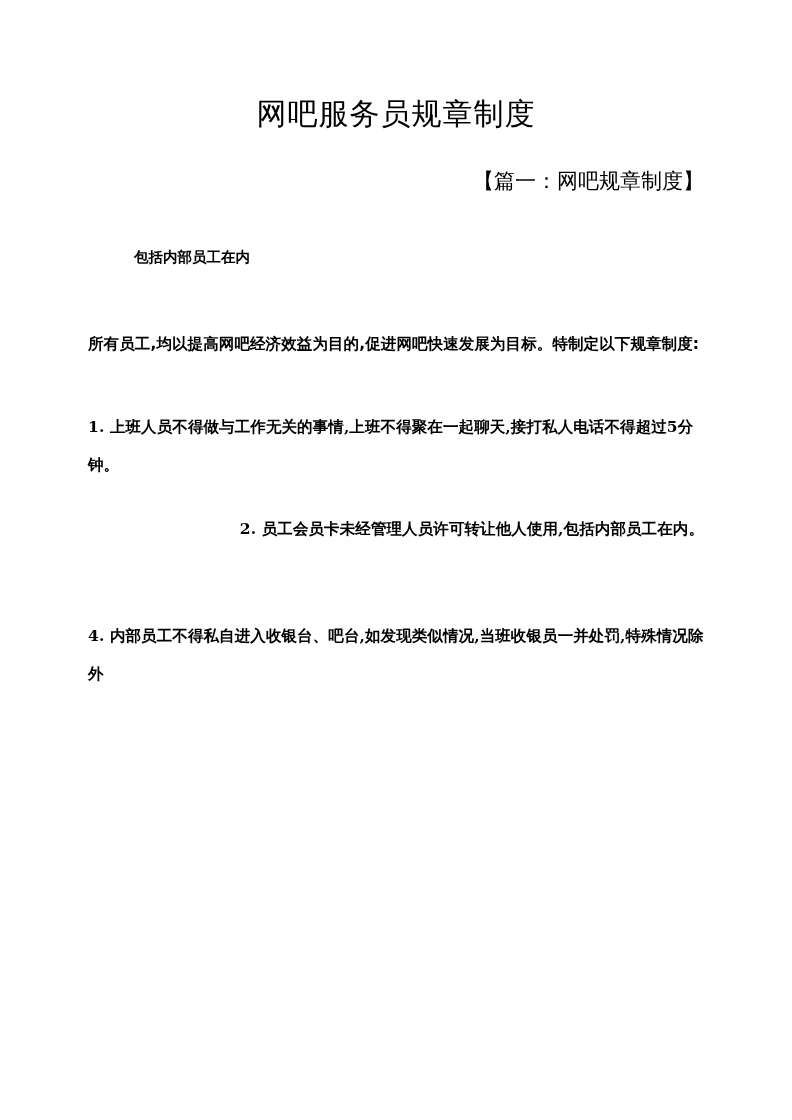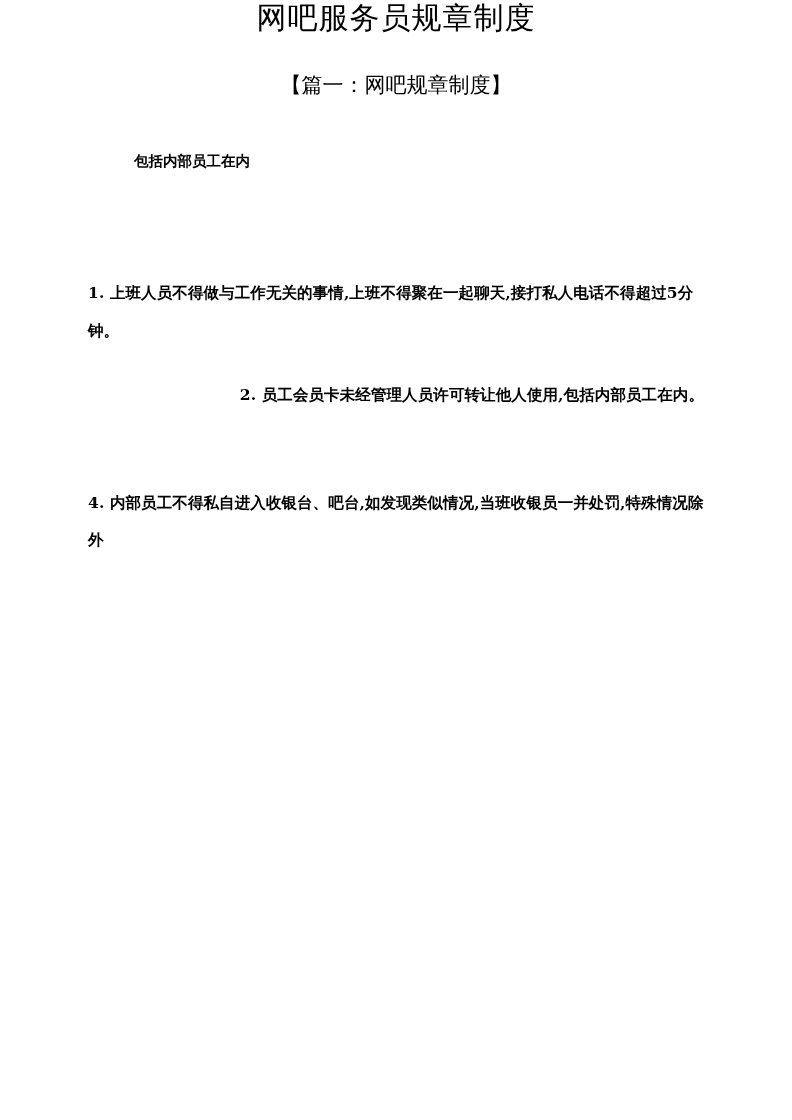--- a/index.html
+++ b/index.html
@@ -32,6 +32,7 @@
     font-weight: 400;
     letter-spacing: 1px;
     margin: 0;
+    padding-top: 96px;
     line-height: 1.2;
     font-family: "DejaVu Serif", "Liberation Serif", serif;
   }

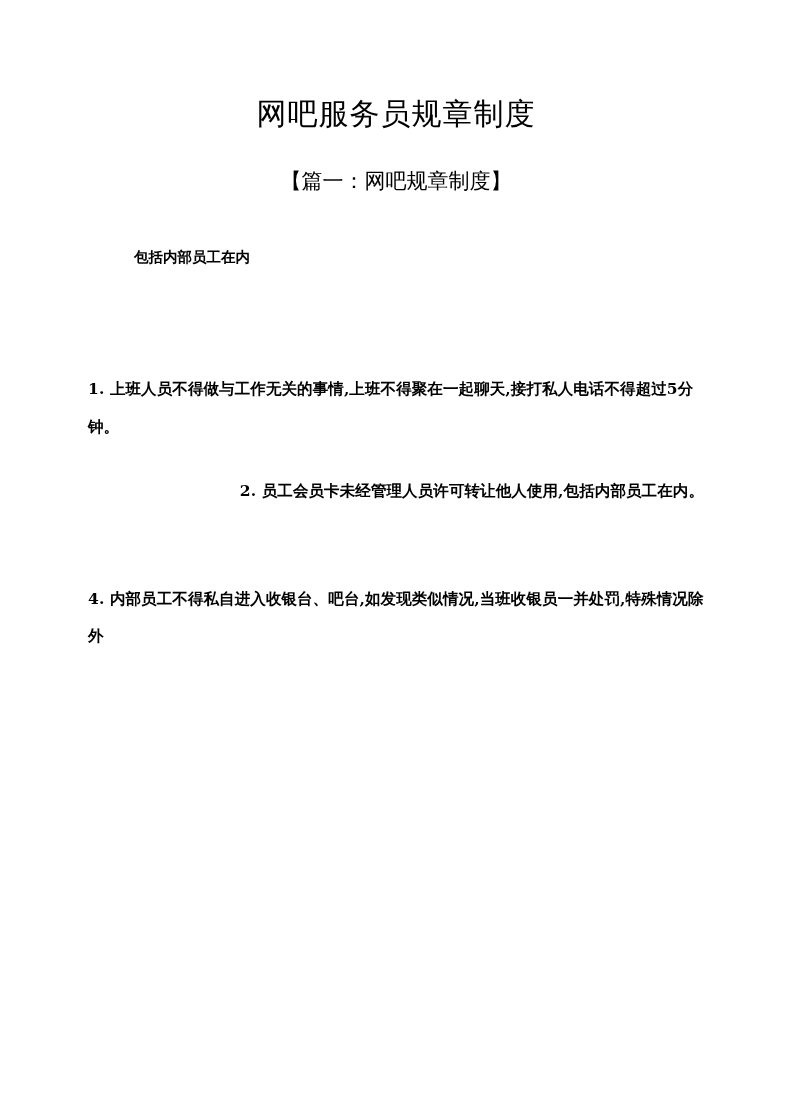--- a/index.html
+++ b/index.html
@@ -37,7 +37,7 @@
     font-family: "DejaVu Serif", "Liberation Serif", serif;
   }
   .doc-subtitle {
-    text-align: center;
+    text-align: right;
     font-size: 21px;
     font-weight: 400;
     margin: 0;

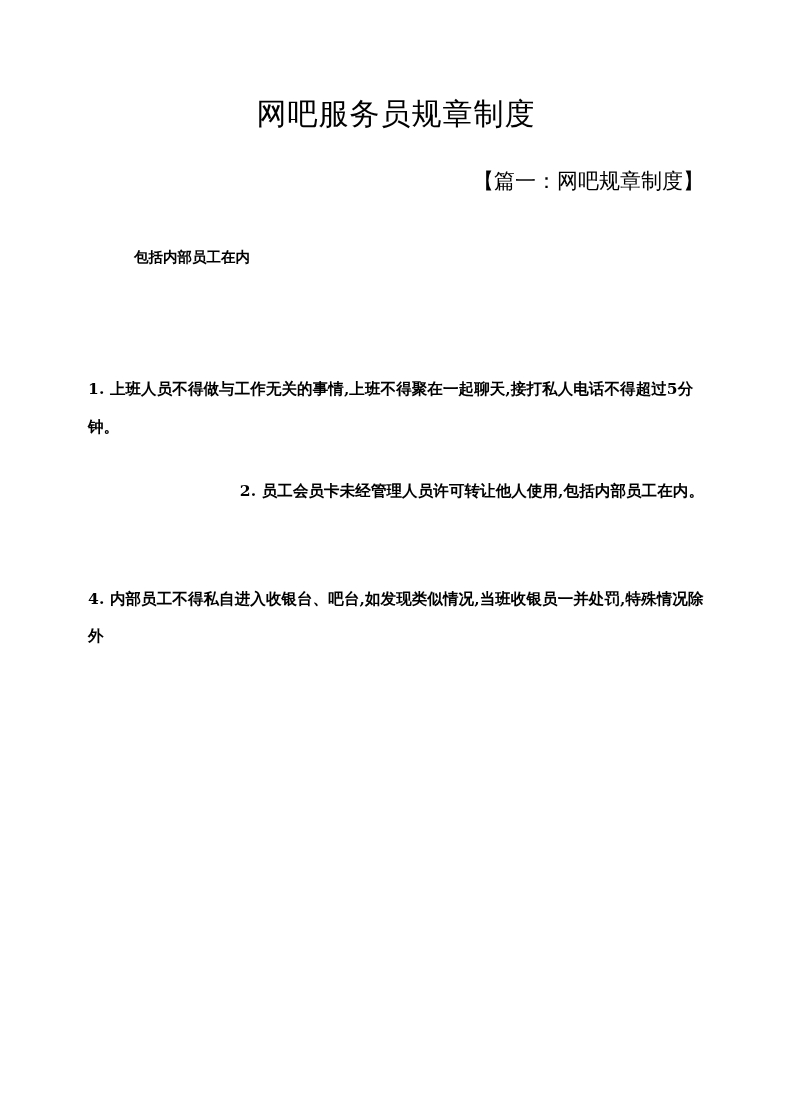--- a/index.html
+++ b/index.html
@@ -88,6 +88,7 @@
 
     <div class="gap-lg"></div>
 
+    <p class="para indent-0">所有员工,均以提高网吧经济效益为目的,促进网吧快速发展为目标。特制定以下规章制度:</p>
 
     <div class="gap-md"></div>
 

